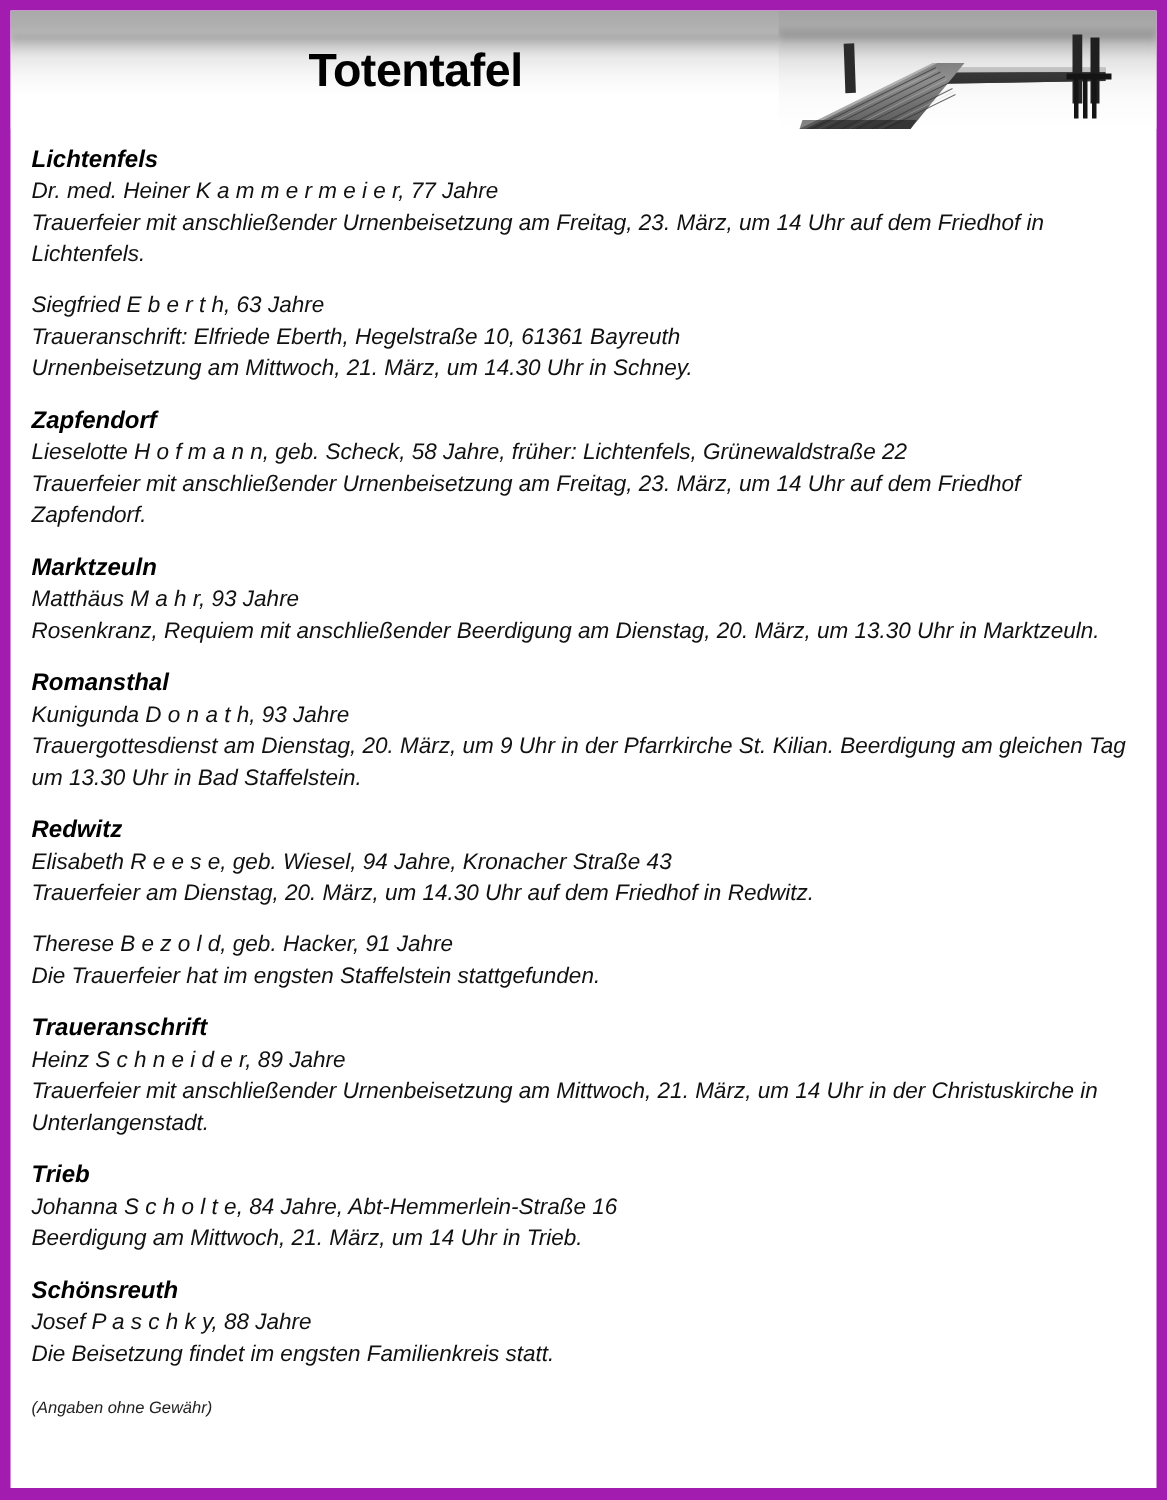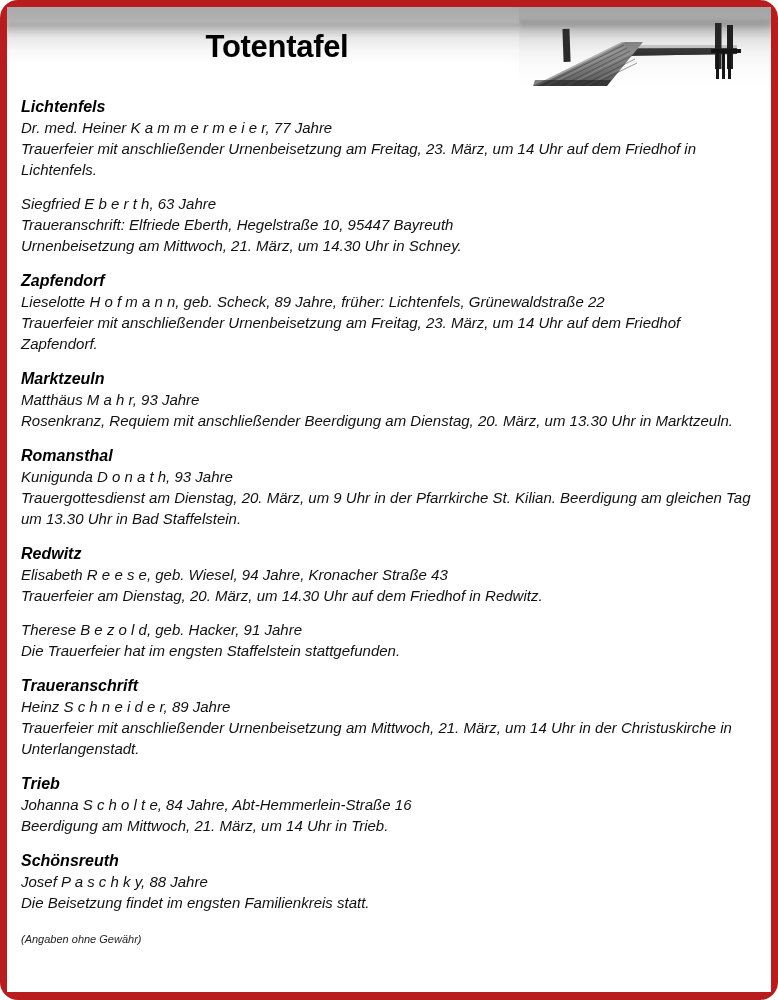--- a/index.html
+++ b/index.html
@@ -20,10 +20,9 @@
     width: 778px;
     height: 1000px;
     box-sizing: border-box;
-    background: #b91c1c;
+    background: #a21caf;
     padding: 7px 7px 8px 7px;
     overflow: hidden;
-    border-radius: 18px;
   }
   #sheet {
     position: relative;

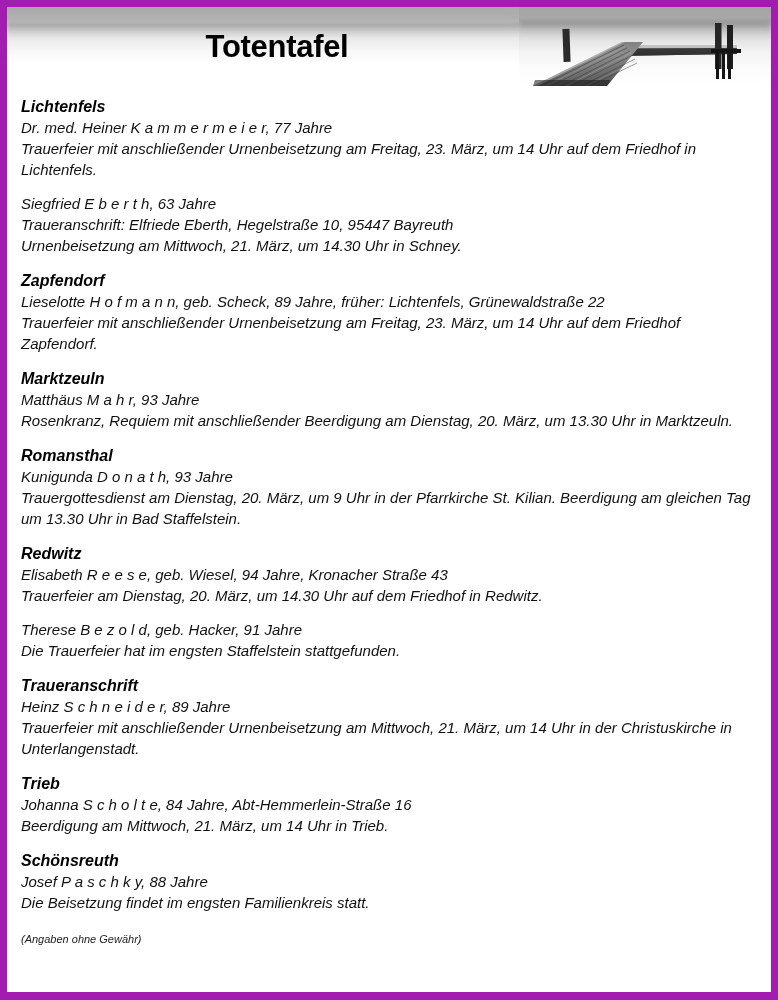--- a/index.html
+++ b/index.html
@@ -213,7 +213,7 @@
       <div class="gap-entry"></div>
       <div class="entry">
         <p class="line">Siegfried E b e r t h, 63 Jahre</p>
-        <p class="line">Traueranschrift: Elfriede Eberth, Hegelstraße 10, 95447 Bayreuth</p>
+        <p class="line">Traueranschrift: Elfriede Eberth, Hegelstraße 10, 61361 Bayreuth</p>
         <p class="line">Urnenbeisetzung am Mittwoch, 21. März, um 14.30 Uhr in Schney.</p>
       </div>
       <div class="gap-block"></div>

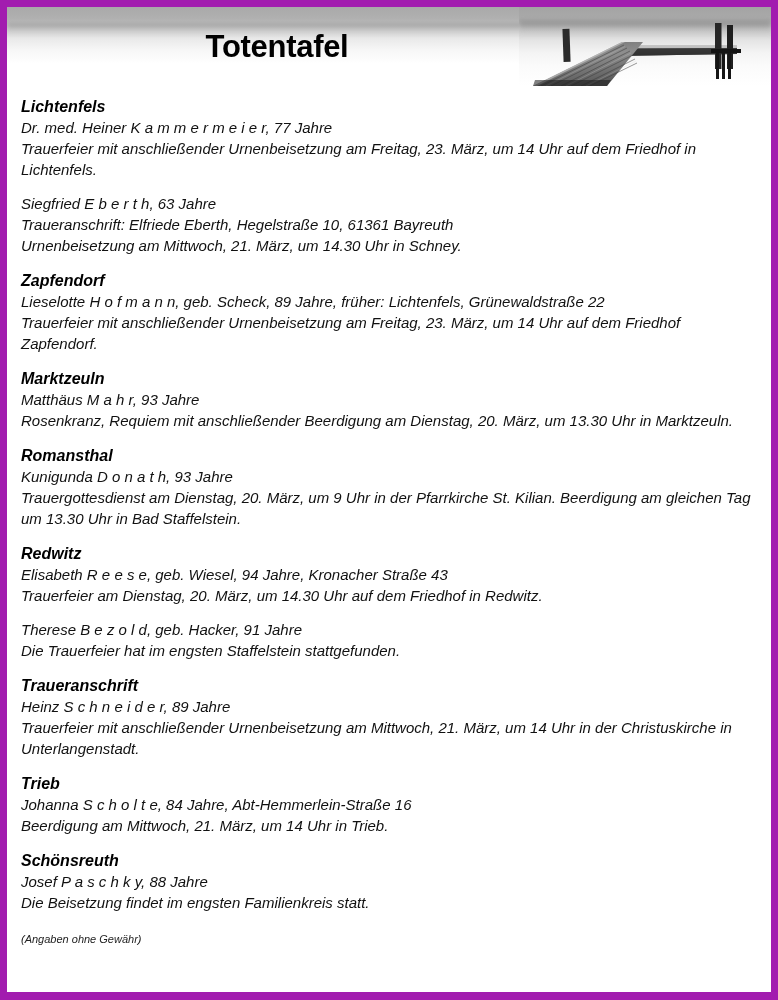--- a/index.html
+++ b/index.html
@@ -220,7 +220,7 @@
 
       <div class="place">Zapfendorf</div>
       <div class="entry">
-        <p class="line">Lieselotte H o f m a n n, geb. Scheck, 89 Jahre, früher: Lichtenfels, Grünewaldstraße 22</p>
+        <p class="line">Lieselotte H o f m a n n, geb. Scheck, 58 Jahre, früher: Lichtenfels, Grünewaldstraße 22</p>
         <p class="line">Trauerfeier mit anschließender Urnenbeisetzung am Freitag, 23. März, um 14 Uhr auf dem Friedhof Zapfendorf.</p>
       </div>
       <div class="gap-block"></div>

